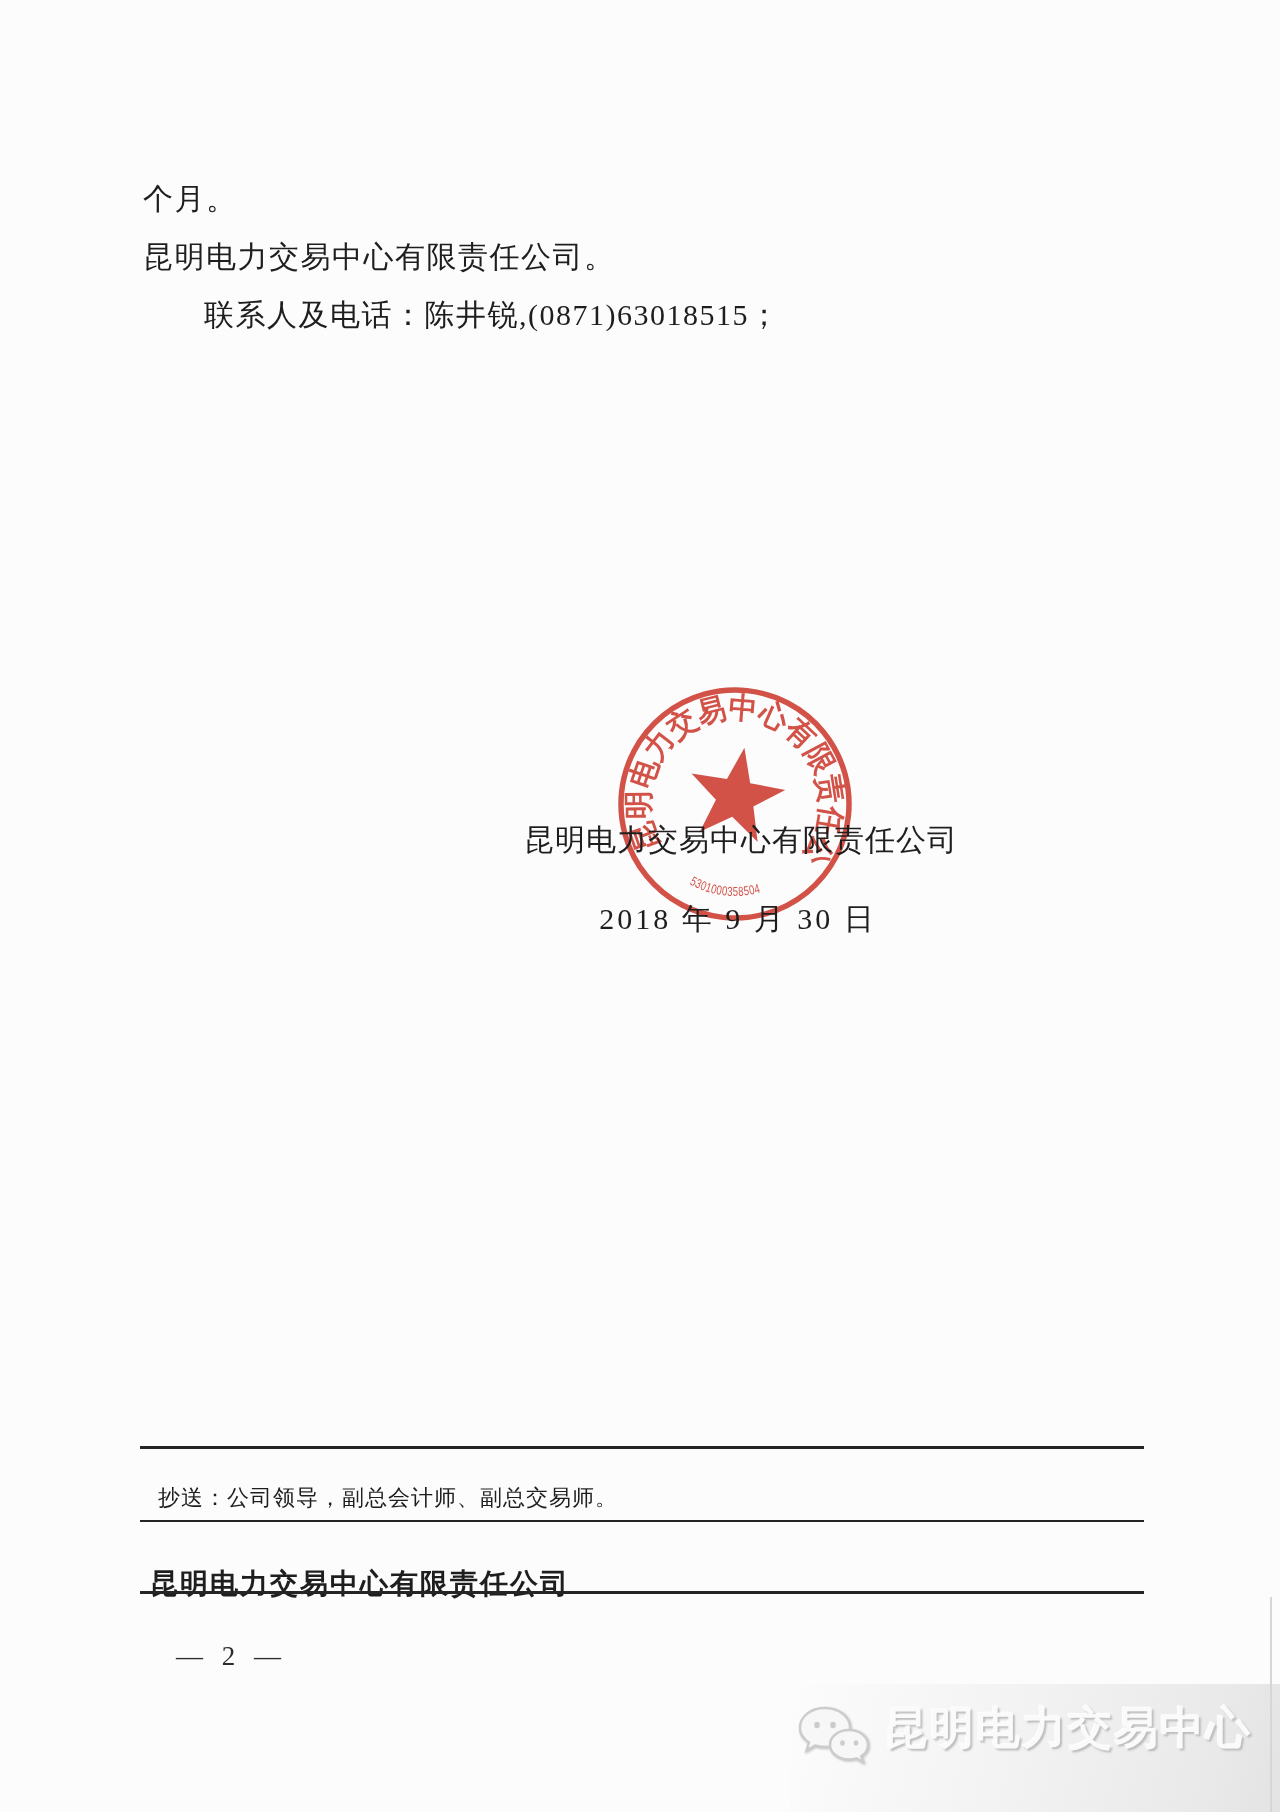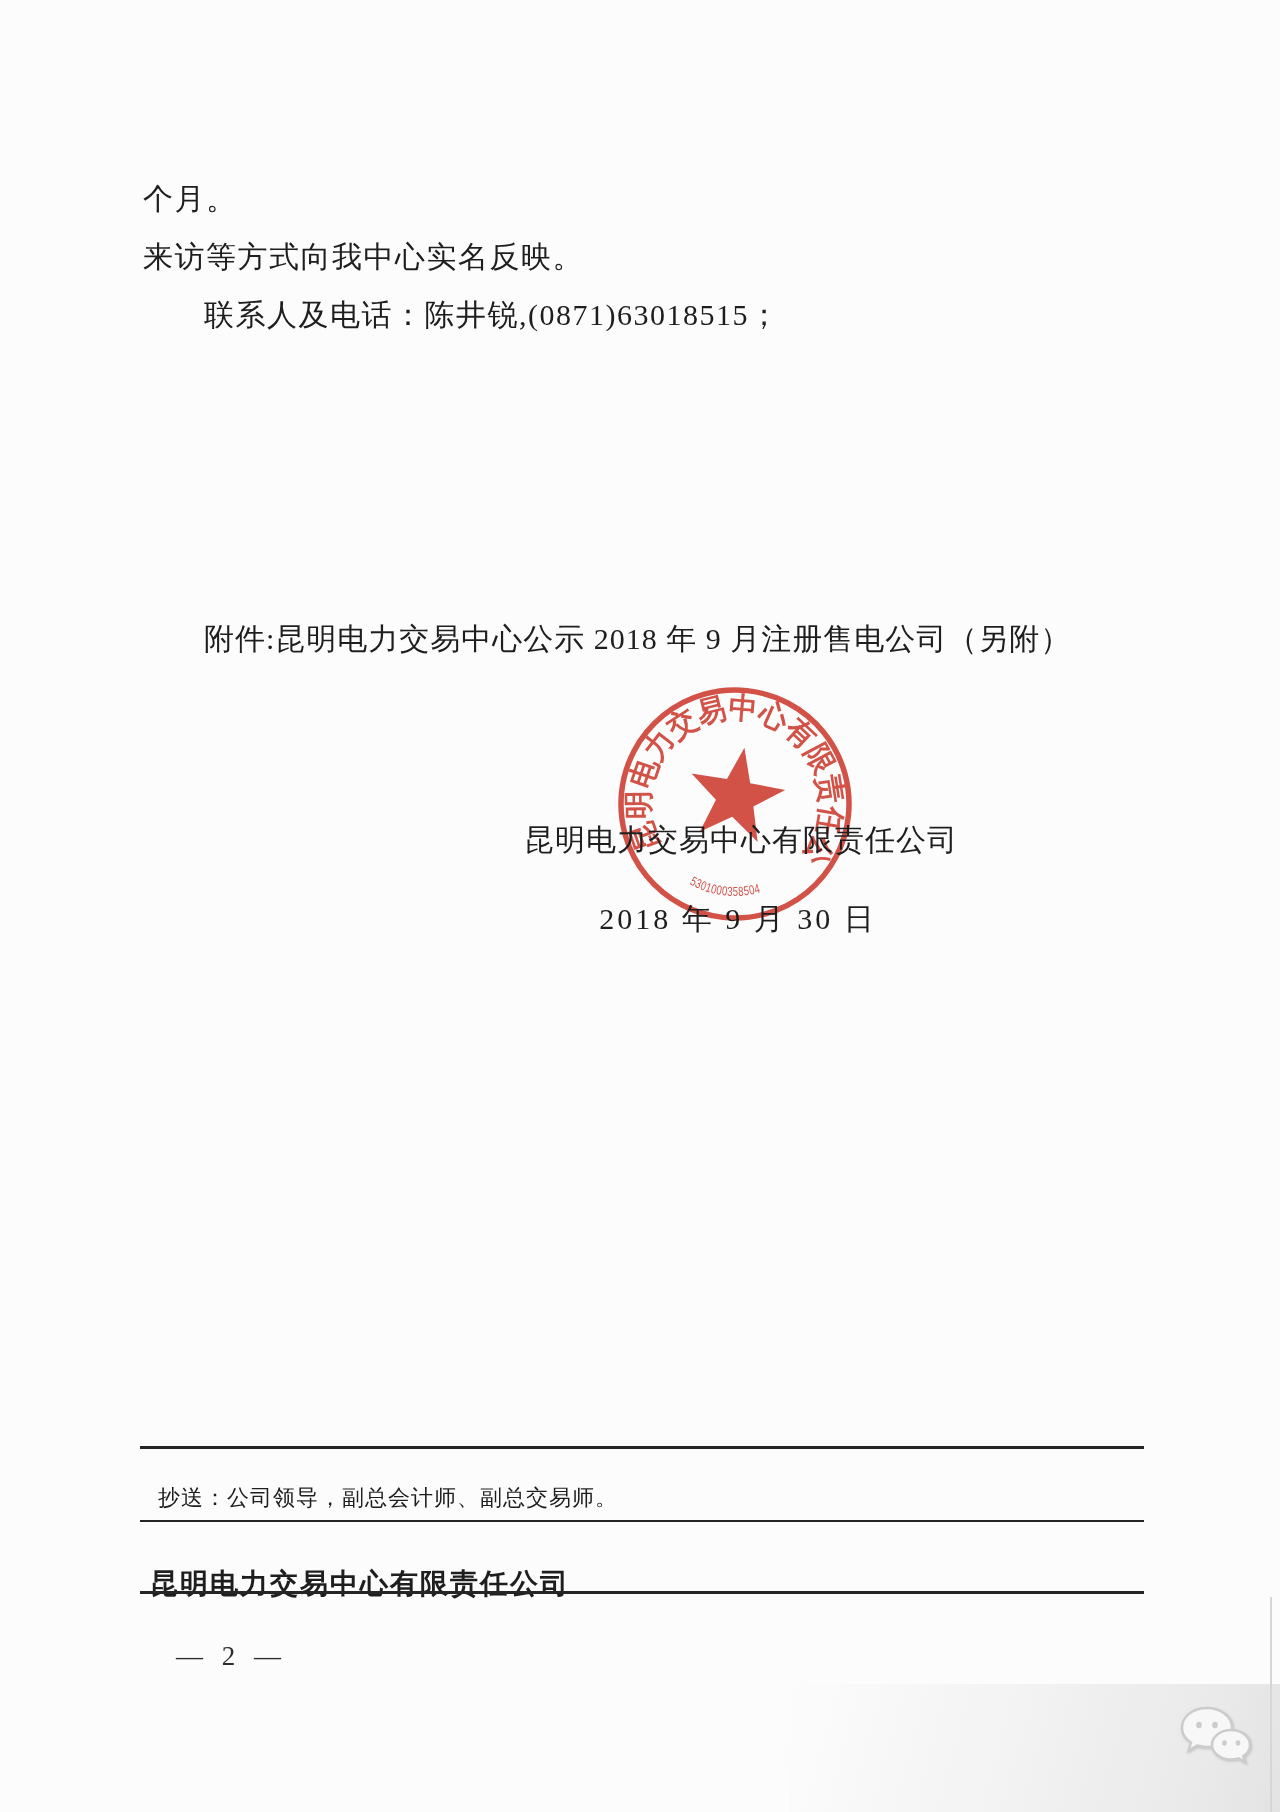--- a/index.html
+++ b/index.html
@@ -90,7 +90,7 @@
 
   <div class="body-text">
     <p class="line">个月。</p>
-    <p class="line">来访等方式向我中心实名反映。</p>
+    <p class="line">昆明电力交易中心有限责任公司。</p>
     <p class="line indent">联系人及电话：陈井锐,(0871)63018515；</p>
   </div>
 

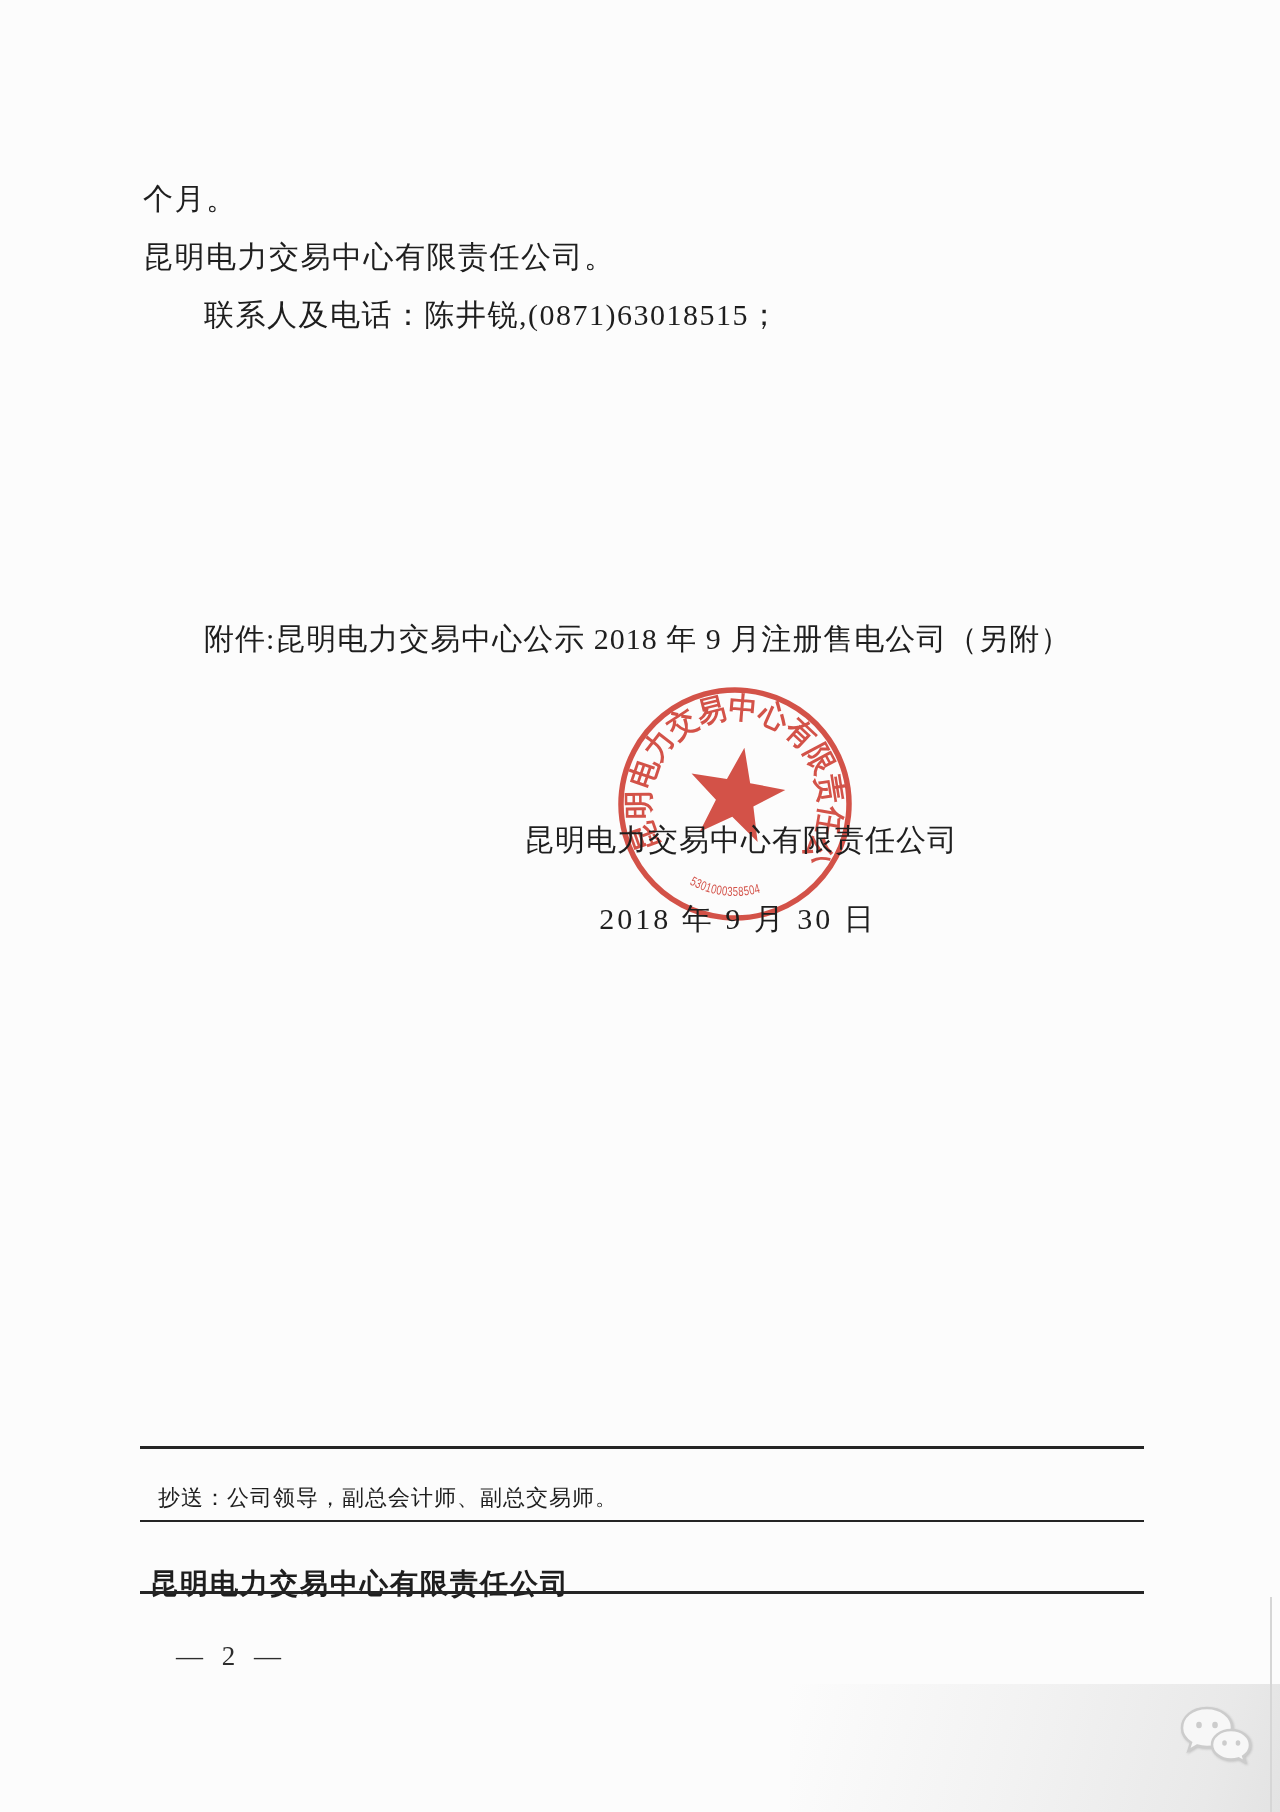--- a/index.html
+++ b/index.html
@@ -94,7 +94,6 @@
     <p class="line indent">联系人及电话：陈井锐,(0871)63018515；</p>
   </div>
 
-  <p class="attachment-line">附件:昆明电力交易中心公示 2018 年 9 月注册售电公司（另附）</p>
 
   <svg class="seal" viewBox="0 0 276 276" aria-hidden="true">
     <g transform="rotate(6 138 138)" fill="#cf3429" stroke="none" opacity="0.92">

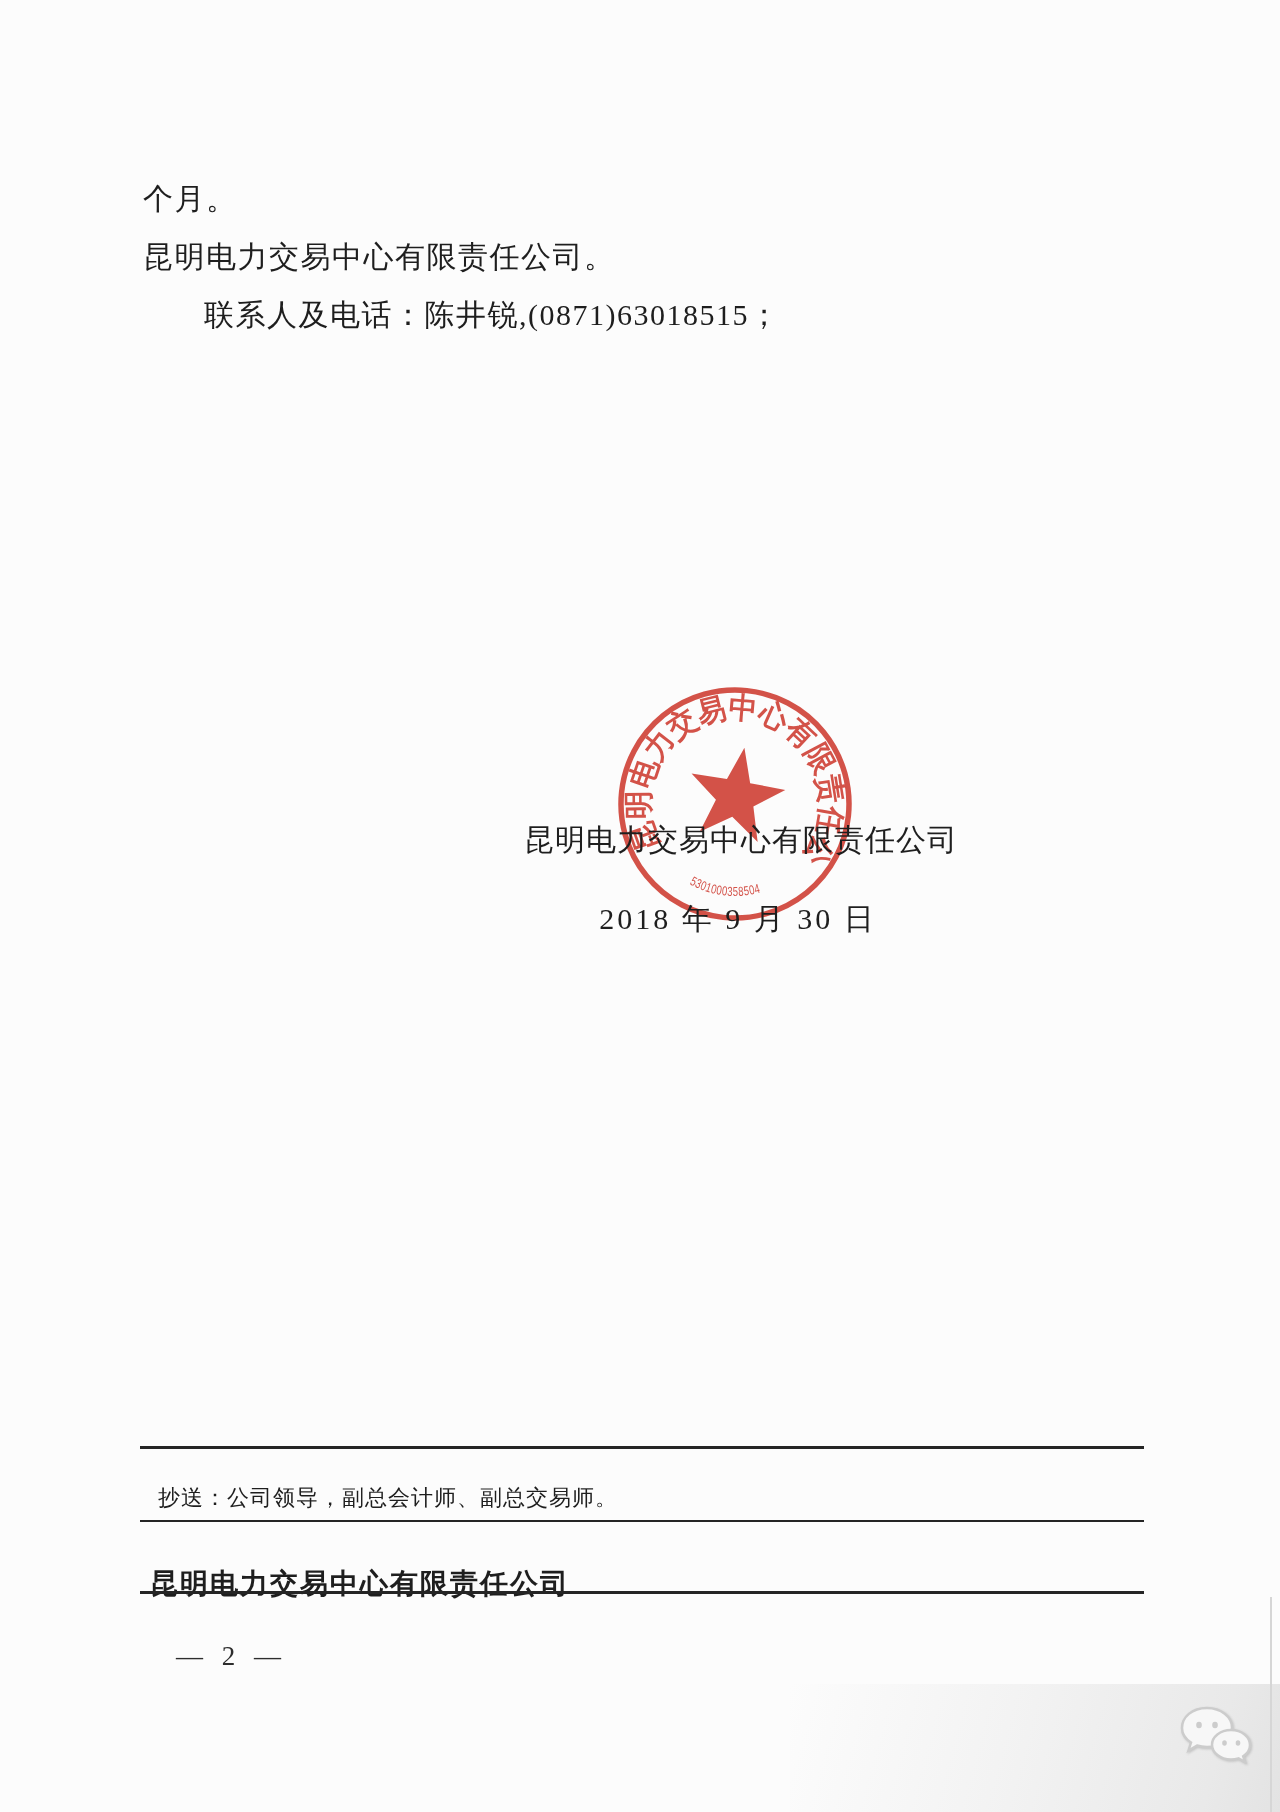--- a/index.html
+++ b/index.html
@@ -137,6 +137,7 @@
         <ellipse cx="60" cy="39" rx="2.3" ry="2.7"></ellipse>
       </g>
     </svg>
+    <span class="wm-label">昆明电力交易中心</span>
   </div>
 
   <div class="edge-line"></div>

